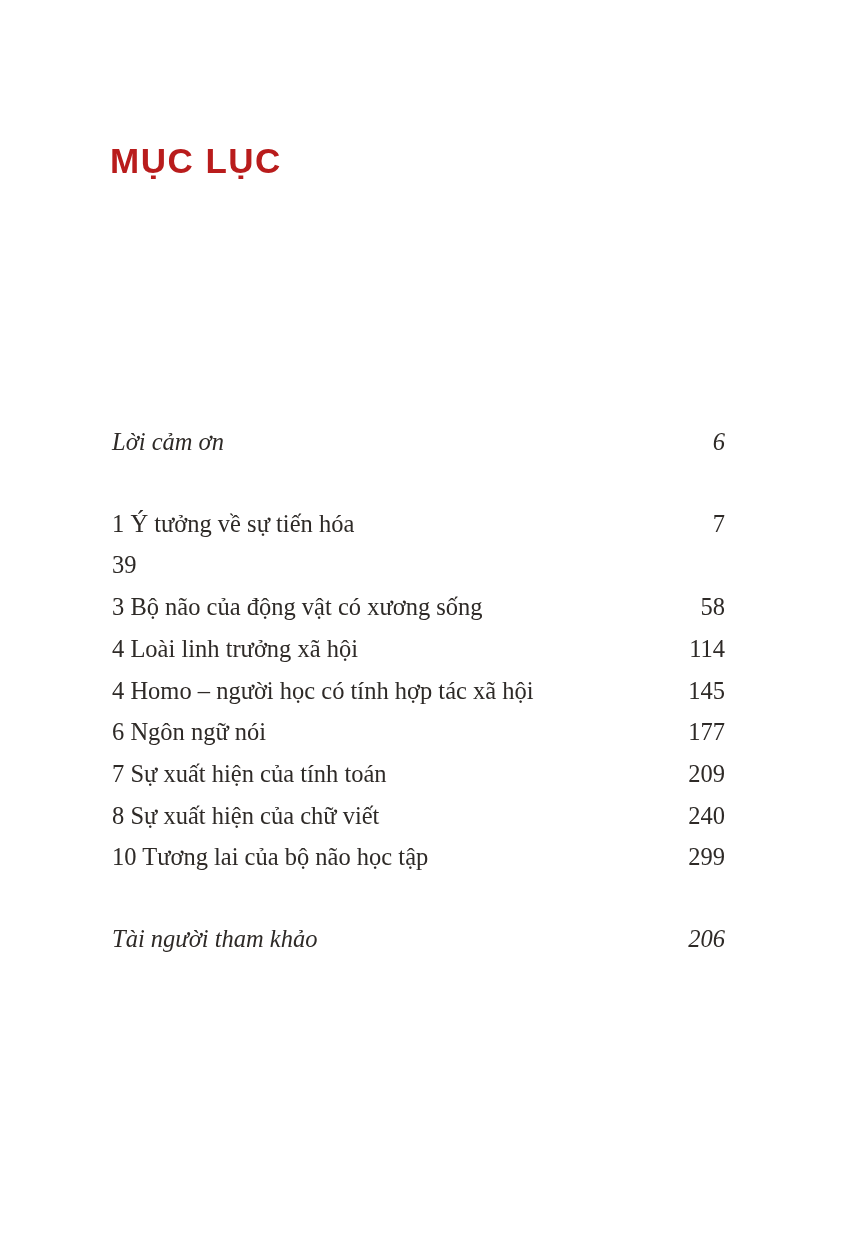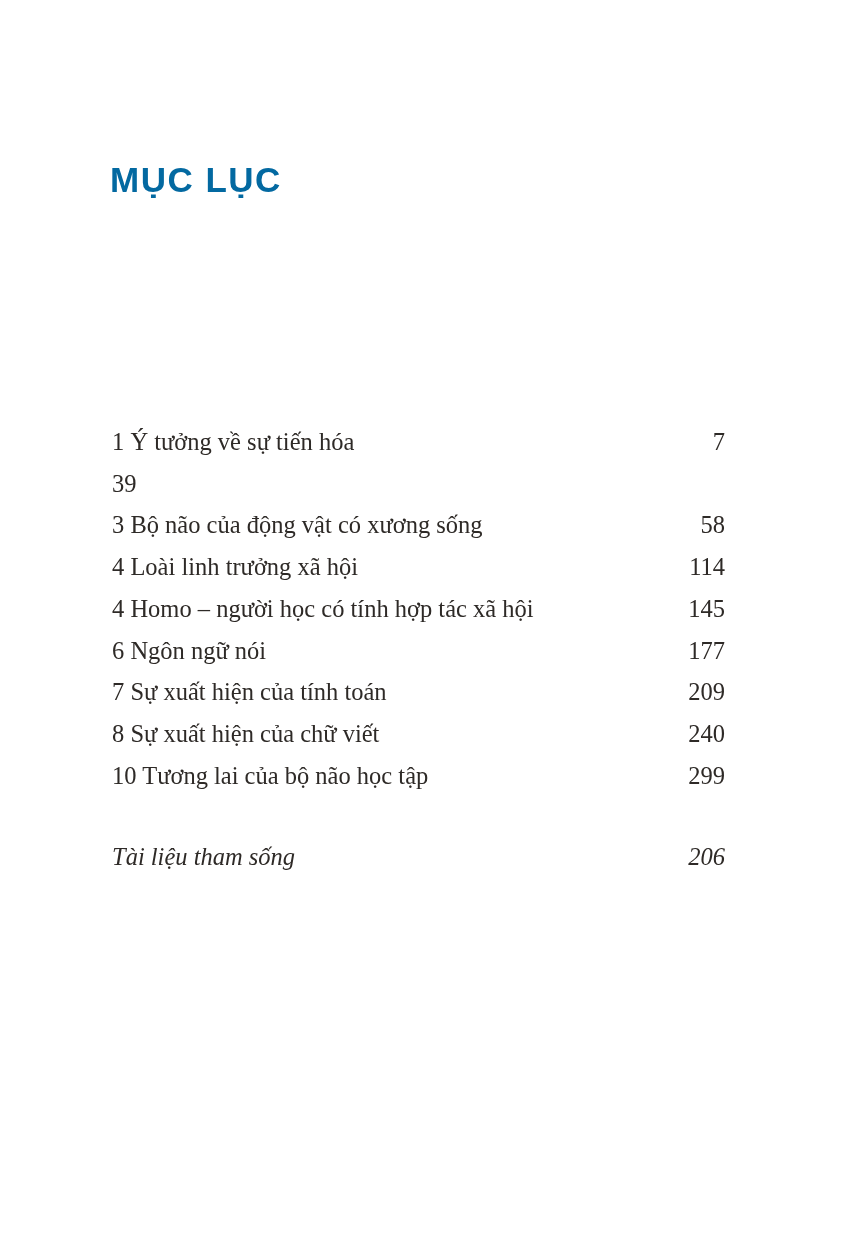--- a/index.html
+++ b/index.html
@@ -16,12 +16,12 @@
   .title {
     position: absolute;
     left: 110px;
-    top: 160px;
+    top: 141px;
     font-family: "Liberation Sans", sans-serif;
     font-size: 35px;
     font-weight: 600;
     letter-spacing: 1.5px;
-    color: #0369a1;
+    color: #b91c1c;
   }
   .toc {
     position: absolute;

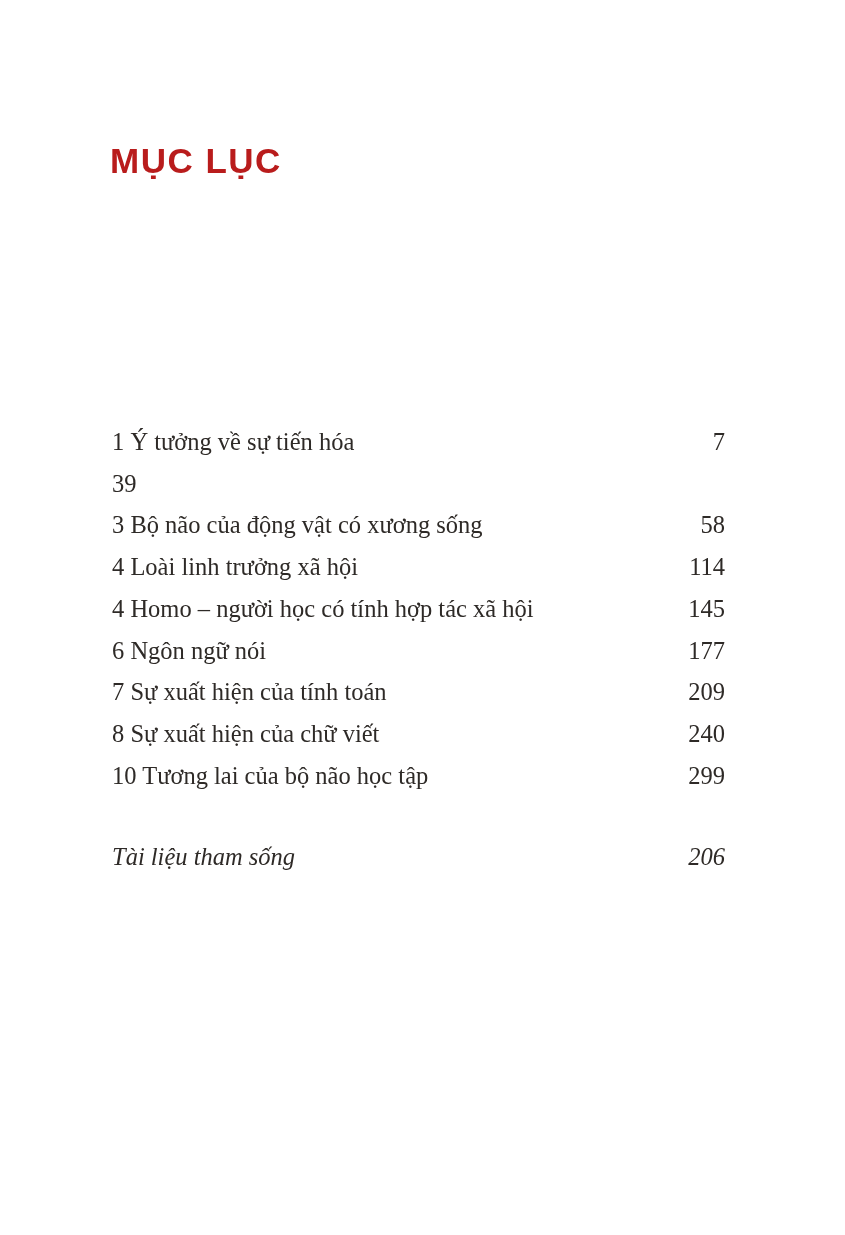--- a/index.html
+++ b/index.html
@@ -51,6 +51,12 @@
   <h1 class="title">MỤC LỤC</h1>
   <div class="toc">
       <div class="toc-section">
+        <div class="toc-row italic">
+          <span class="toc-label">Lời cảm ơn</span>
+          <span class="toc-page">6</span>
+        </div>
+      </div>
+      <div class="toc-section">
         <div class="toc-row">
           <span class="toc-label">1 Ý tưởng về sự tiến hóa</span>
           <span class="toc-page">7</span>

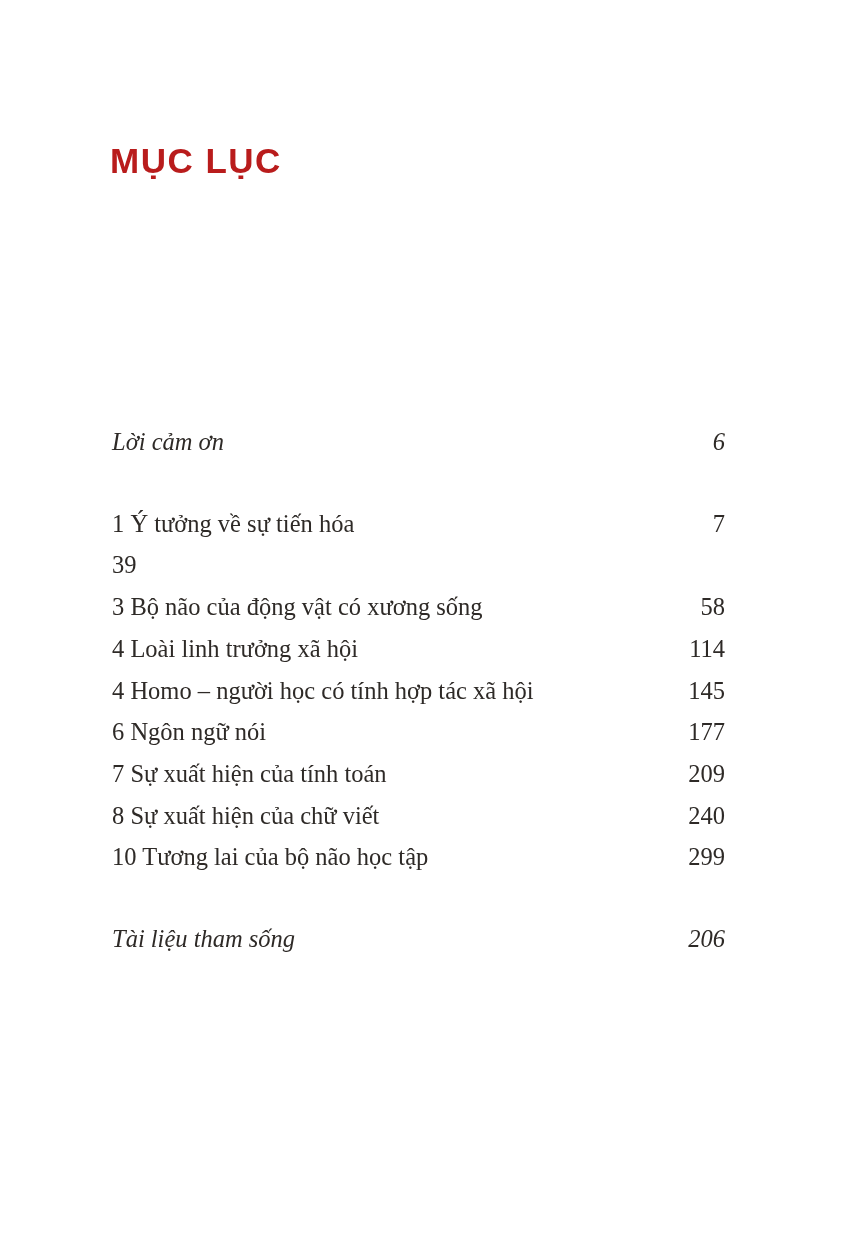--- a/index.html
+++ b/index.html
@@ -95,7 +95,7 @@
       </div>
       <div class="toc-section">
         <div class="toc-row italic">
-          <span class="toc-label">Tài liệu tham sống</span>
+          <span class="toc-label">Tài người tham khảo</span>
           <span class="toc-page">206</span>
         </div>
       </div>

